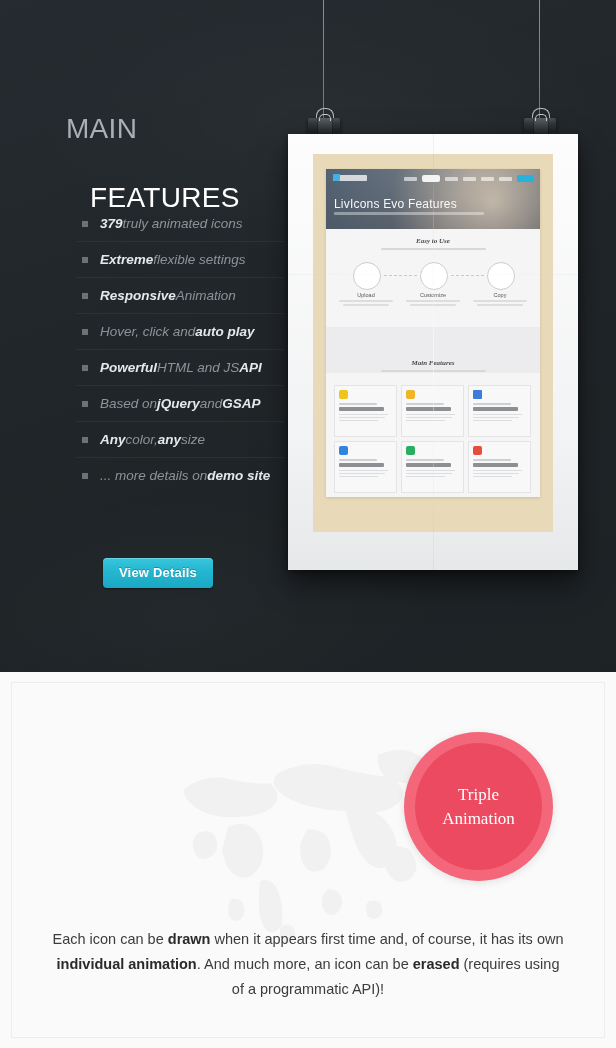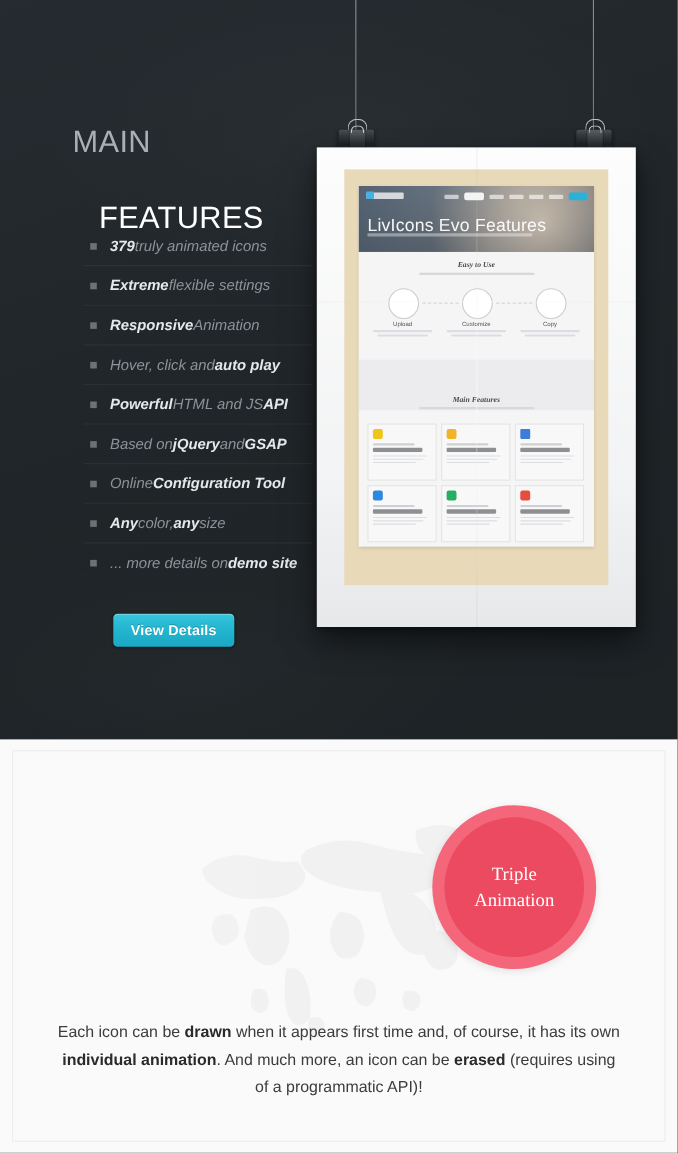--- a/index.html
+++ b/index.html
@@ -129,7 +129,7 @@
   .shot .navitems i.cta{background:#27b2dc;width:17px;height:7px;border-radius:2px;}
   .shot .hero-title{
     position:absolute;left:8px;top:28px;z-index:2;
-    color:rgba(255,255,255,.95);font-size:16px;letter-spacing:.2px;
+    color:rgba(255,255,255,.95);font-size:12px;letter-spacing:.2px;
   }
   .shot .hero-sub{
     position:absolute;left:8px;top:43px;z-index:2;width:150px;height:3px;

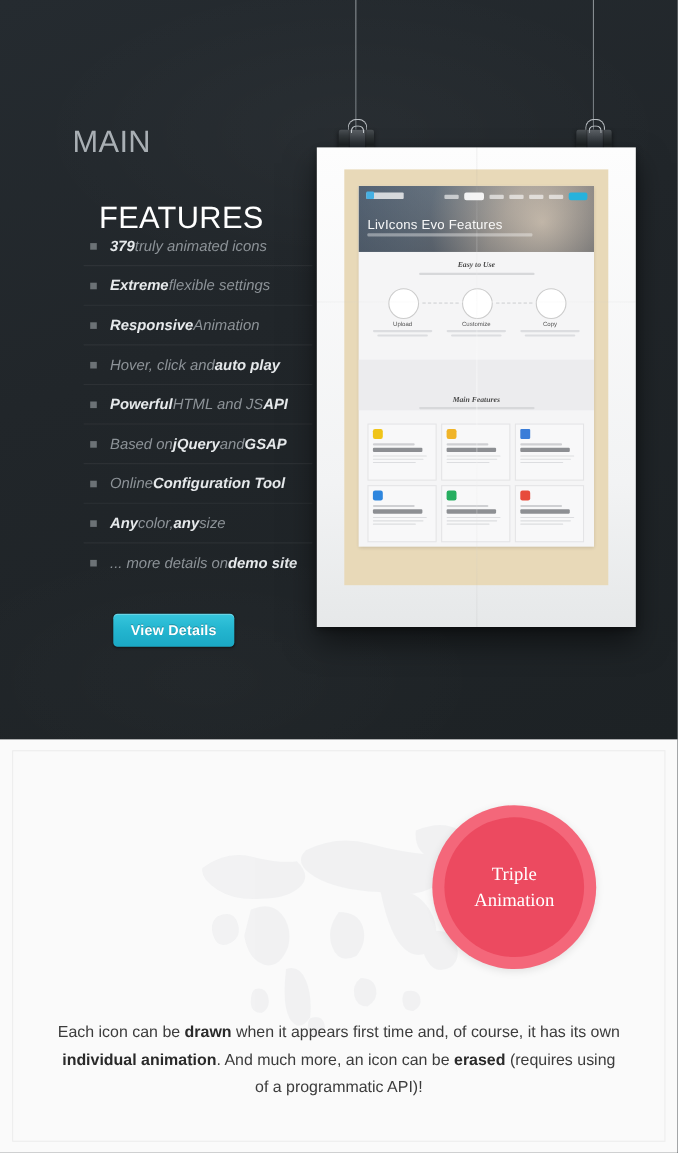--- a/index.html
+++ b/index.html
@@ -257,11 +257,6 @@
             <b>jQuery</b>
             <span class="lt"> and </span>
             <b>GSAP</b>
-          </li>
-          <li class="feat">
-            <span class="bullet"></span>
-            <span class="lt">Online </span>
-            <b>Configuration Tool</b>
           </li>
           <li class="feat">
             <span class="bullet"></span>

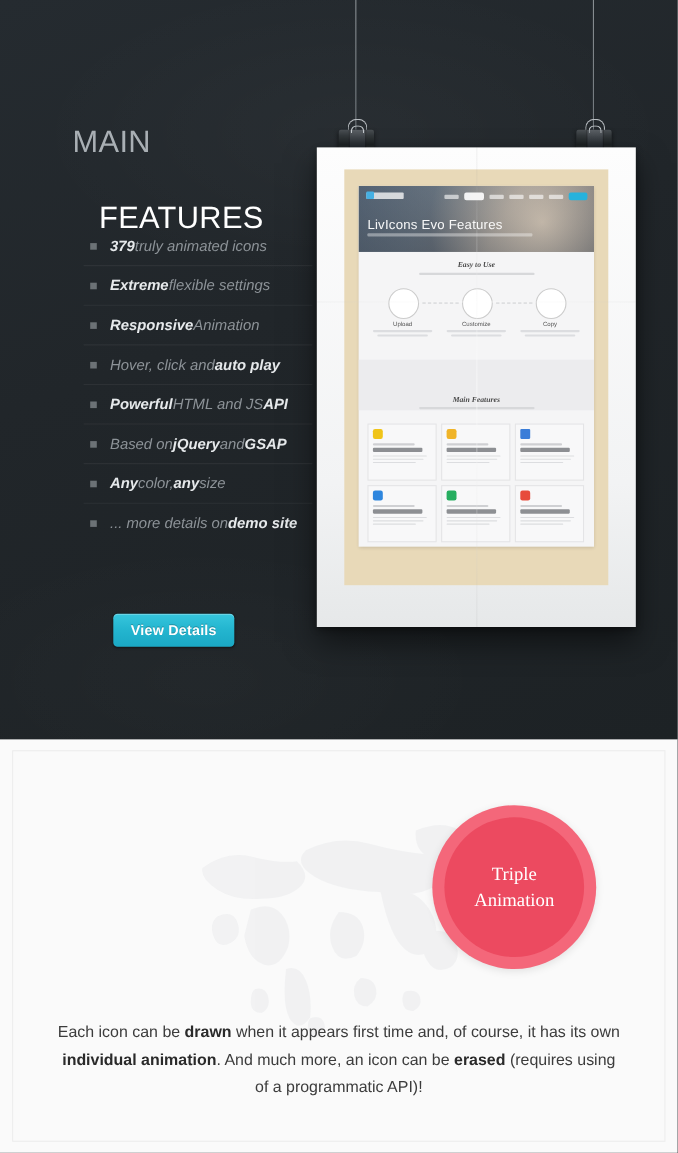--- a/index.html
+++ b/index.html
@@ -182,7 +182,7 @@
   .excl .e1{display:block;}
   .excl .e2{display:block;font-size:26px;line-height:34px;}
   .badge{
-    position:absolute;left:393px;top:732px;width:149px;height:149px;
+    position:absolute;left:404px;top:732px;width:149px;height:149px;
     border-radius:50%;background:#f4677a;
     display:flex;align-items:center;justify-content:center;
     box-shadow:0 2px 8px rgba(0,0,0,.10);

